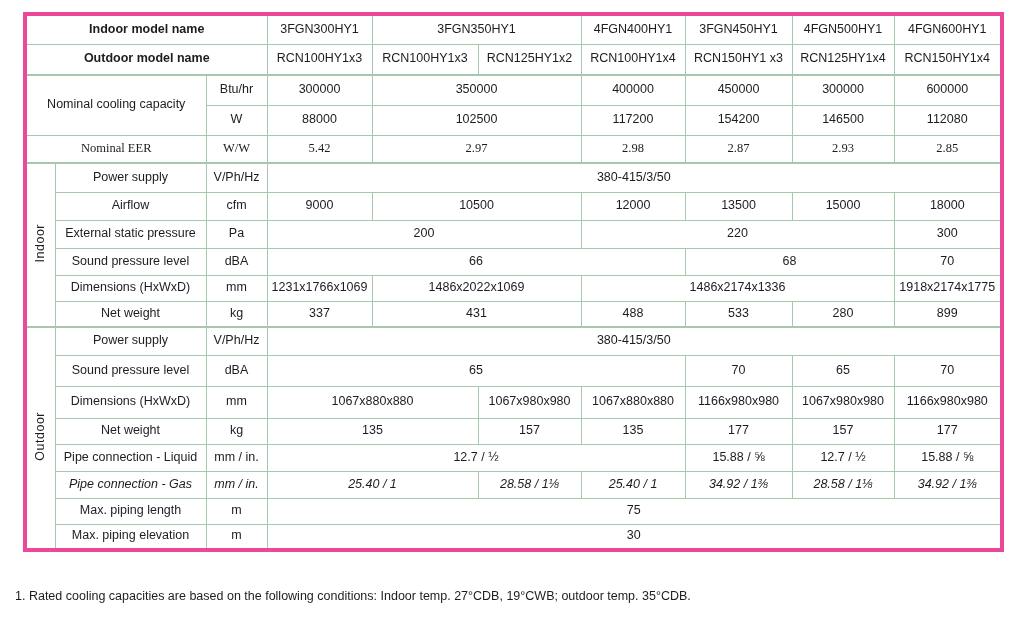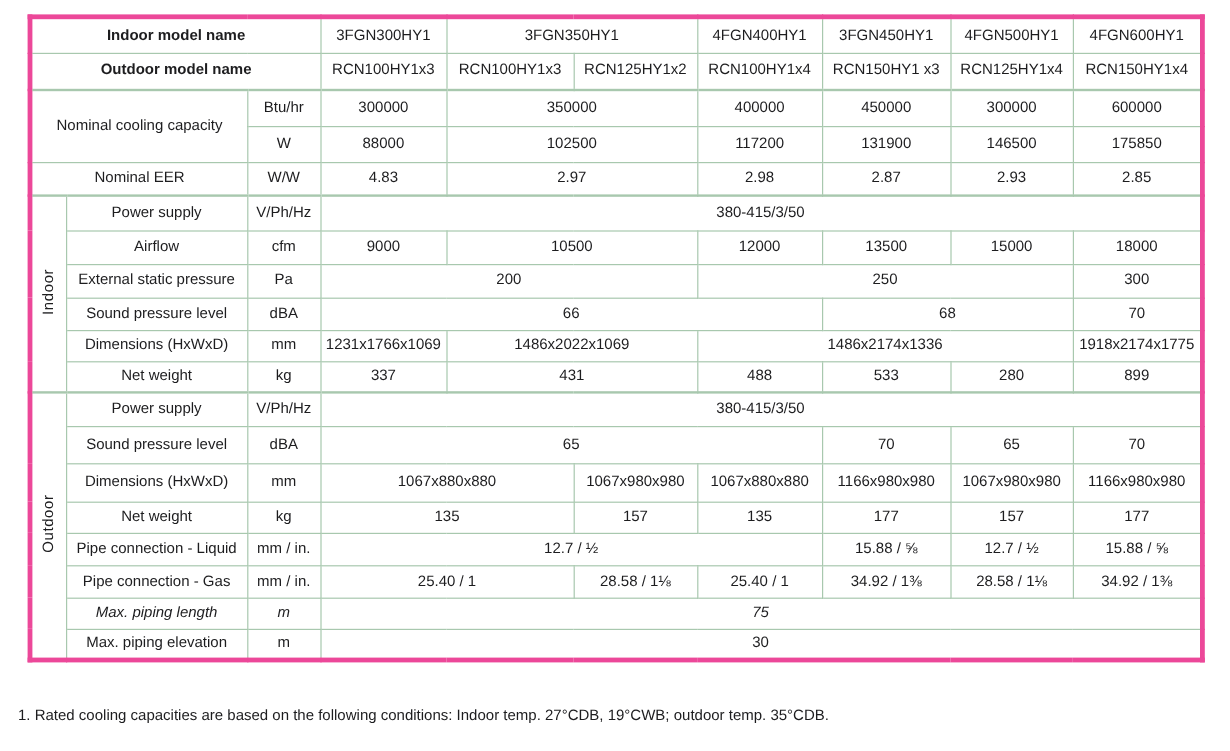--- a/index.html
+++ b/index.html
@@ -94,7 +94,7 @@
           <td class="val">88000</td>
           <td class="val" colspan="2">102500</td>
           <td class="val">117200</td>
-          <td class="val">131900</td>
+          <td class="val">154200</td>
           <td class="val">146500</td>
           <td class="val">175850</td>
         </tr>

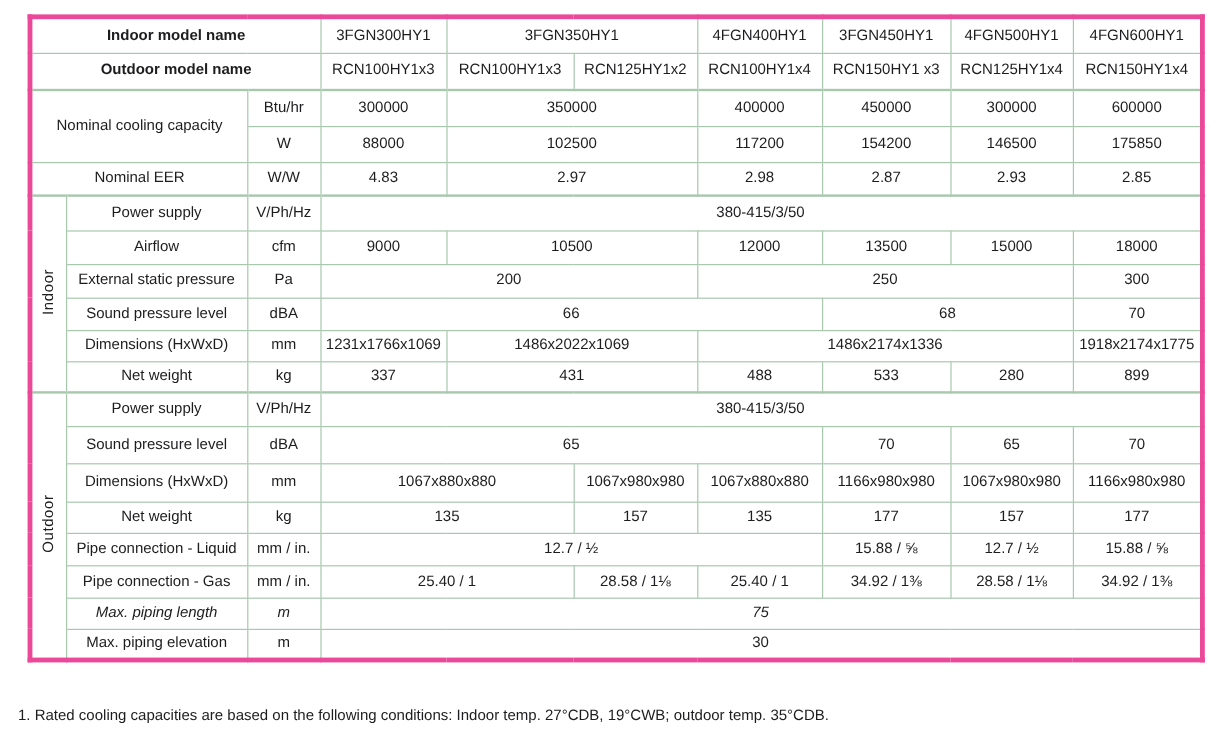--- a/index.html
+++ b/index.html
@@ -96,7 +96,7 @@
           <td class="val">117200</td>
           <td class="val">154200</td>
           <td class="val">146500</td>
-          <td class="val">175850</td>
+          <td class="val">112080</td>
         </tr>
         <tr style="height: 28px;">
           <td class="lbl" colspan="2">Nominal EER</td>

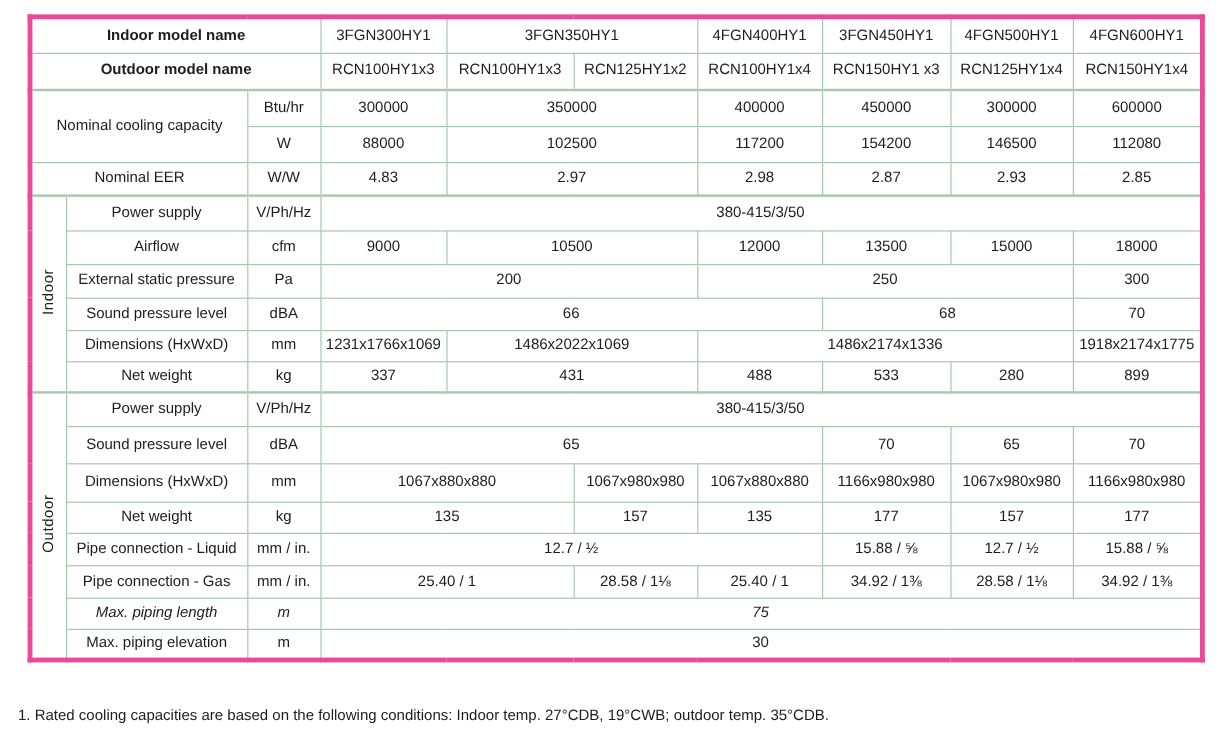--- a/index.html
+++ b/index.html
@@ -98,7 +98,7 @@
           <td class="val">146500</td>
           <td class="val">112080</td>
         </tr>
-        <tr style="height: 28px;">
+        <tr style="height: 28px; font-family: Liberation Serif, serif;">
           <td class="lbl" colspan="2">Nominal EER</td>
           <td class="unit">W/W</td>
           <td class="val">4.83</td>

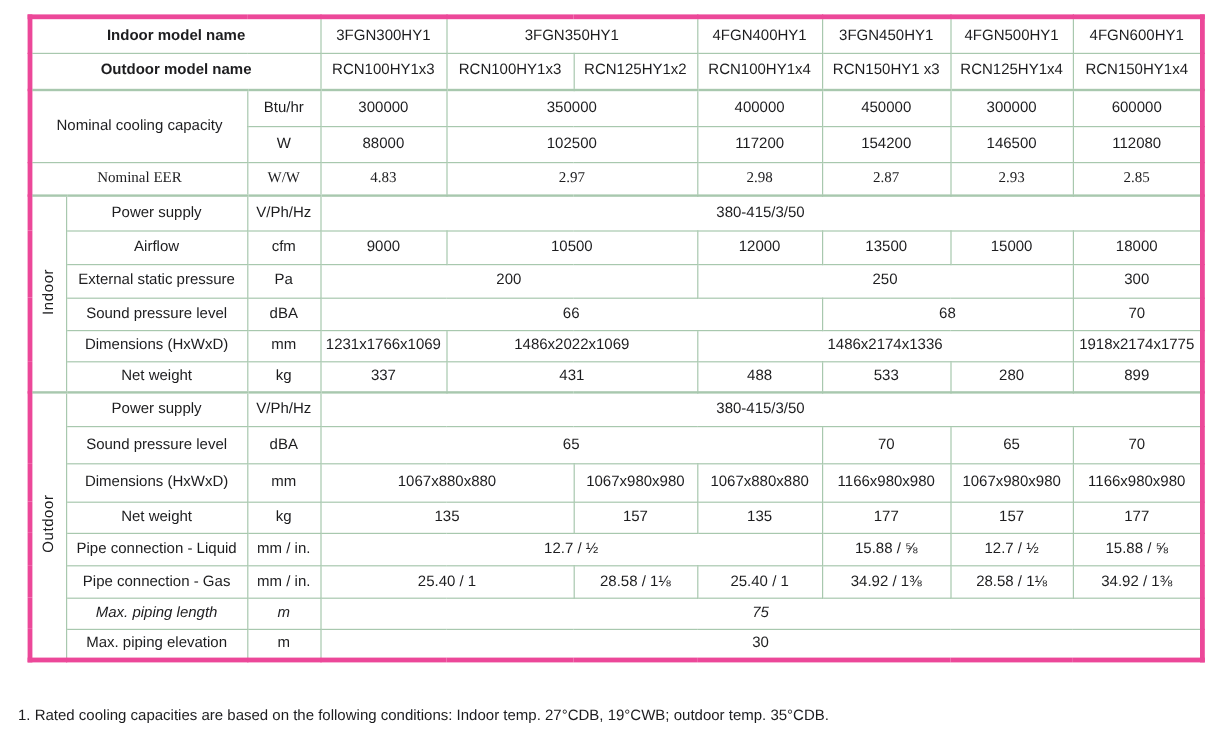--- a/index.html
+++ b/index.html
@@ -101,7 +101,7 @@
         <tr style="height: 28px; font-family: Liberation Serif, serif;">
           <td class="lbl" colspan="2">Nominal EER</td>
           <td class="unit">W/W</td>
-          <td class="val">4.83</td>
+          <td class="val">5.42</td>
           <td class="val" colspan="2">2.97</td>
           <td class="val">2.98</td>
           <td class="val">2.87</td>

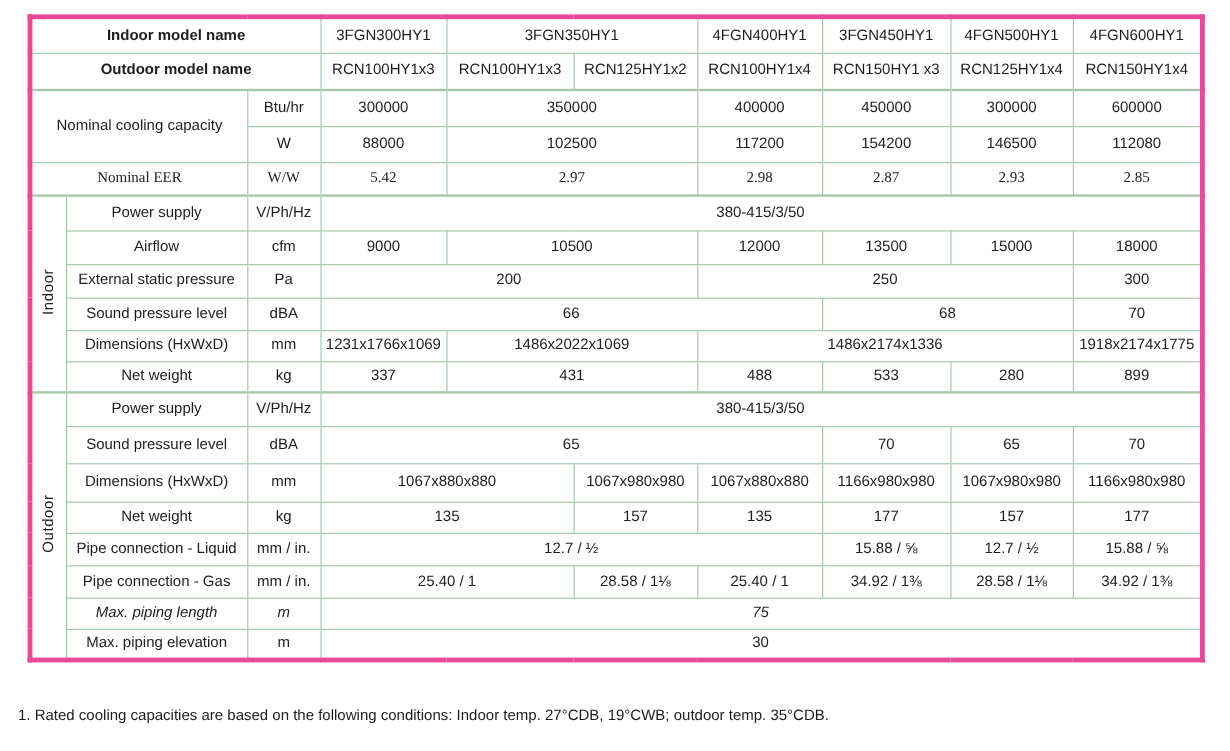--- a/index.html
+++ b/index.html
@@ -128,7 +128,7 @@
           <td class="lbl">External static pressure</td>
           <td class="unit">Pa</td>
           <td class="val" colspan="3">200</td>
-          <td class="val" colspan="3">250</td>
+          <td class="val" colspan="3">220</td>
           <td class="val">300</td>
         </tr>
         <tr style="height: 27px;">

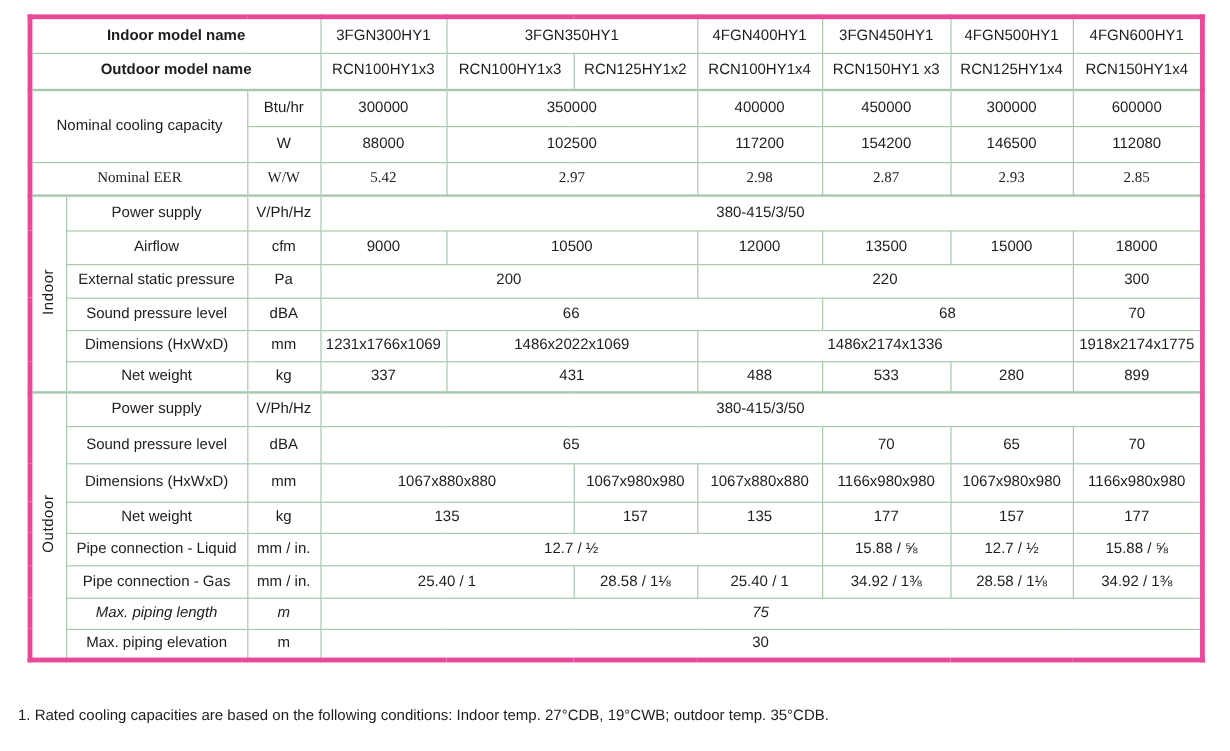--- a/index.html
+++ b/index.html
@@ -198,7 +198,7 @@
           <td class="val">12.7 / ½</td>
           <td class="val">15.88 / ⅝</td>
         </tr>
-        <tr style="height: 27px;">
+        <tr style="height: 27px; font-style: italic;">
           <td class="lbl">Pipe connection - Gas</td>
           <td class="unit">mm / in.</td>
           <td class="val" colspan="2">25.40 / 1</td>

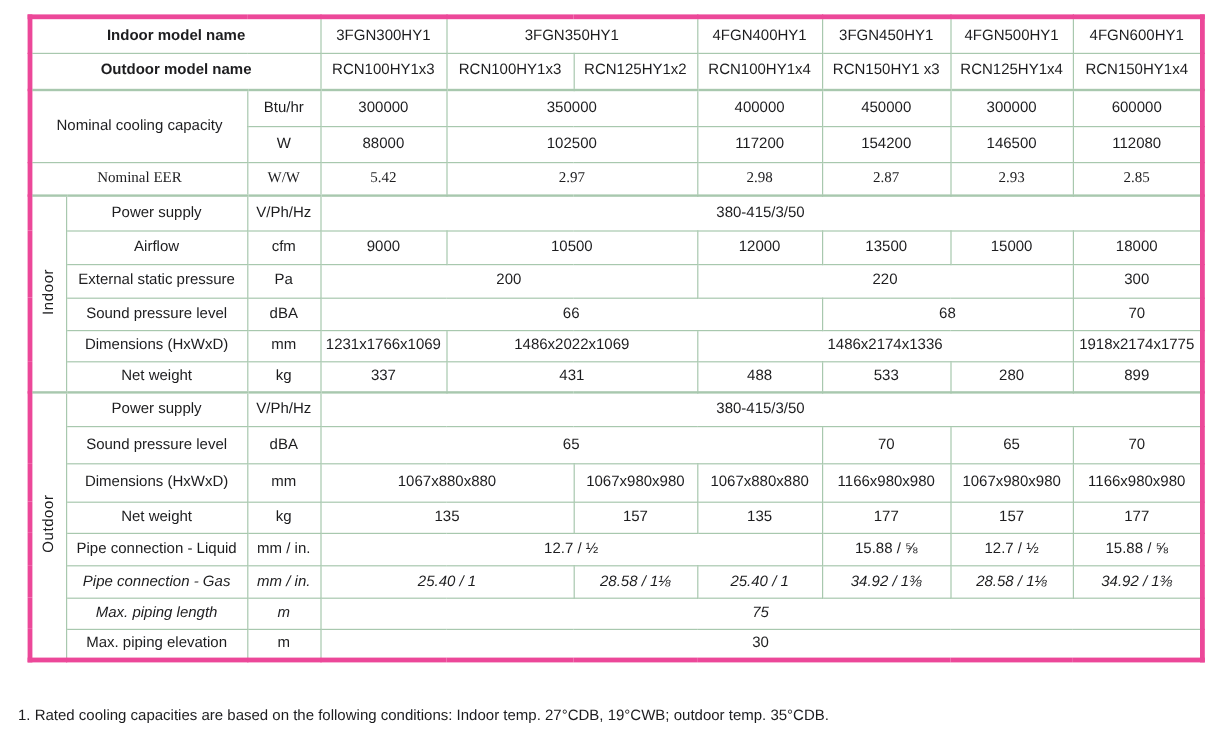--- a/index.html
+++ b/index.html
@@ -208,7 +208,7 @@
           <td class="val">28.58 / 1⅛</td>
           <td class="val">34.92 / 1⅜</td>
         </tr>
-        <tr style="height: 26px; font-style: italic;">
+        <tr style="height: 26px;">
           <td class="lbl">Max. piping length</td>
           <td class="unit">m</td>
           <td class="val" colspan="7">75</td>

